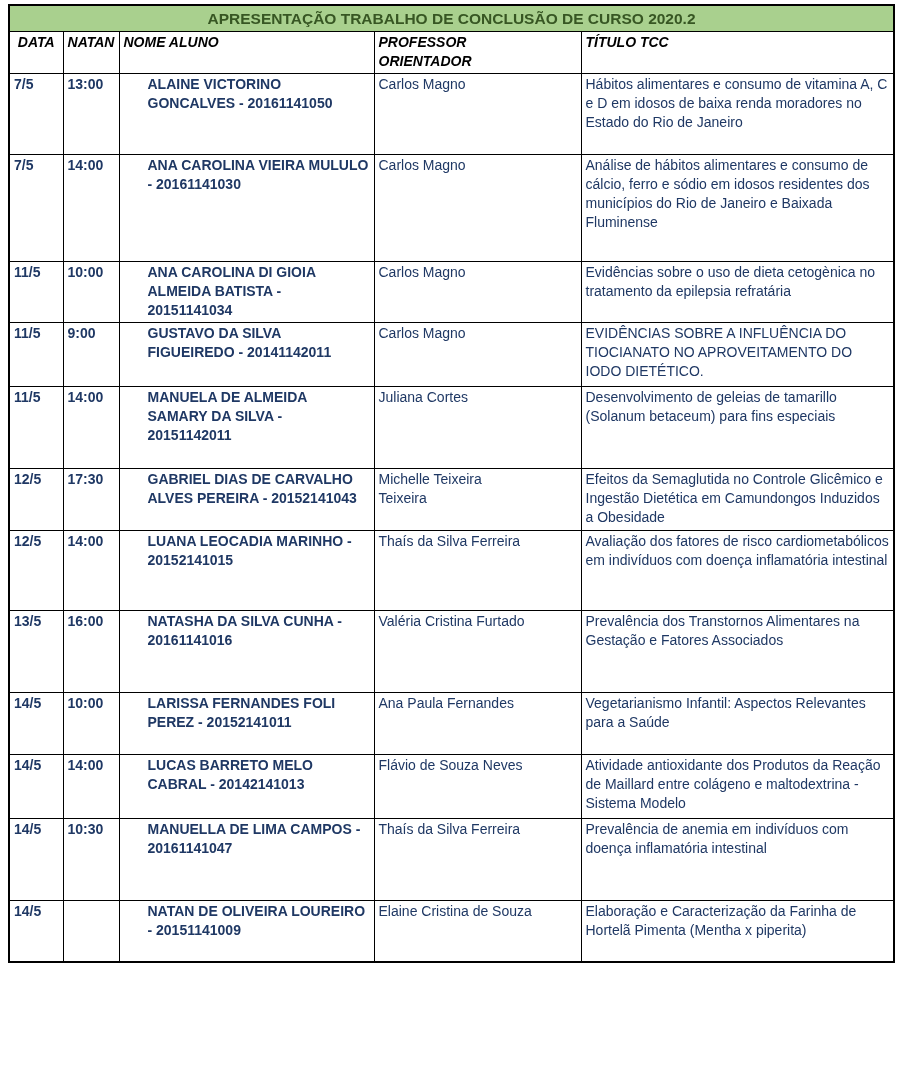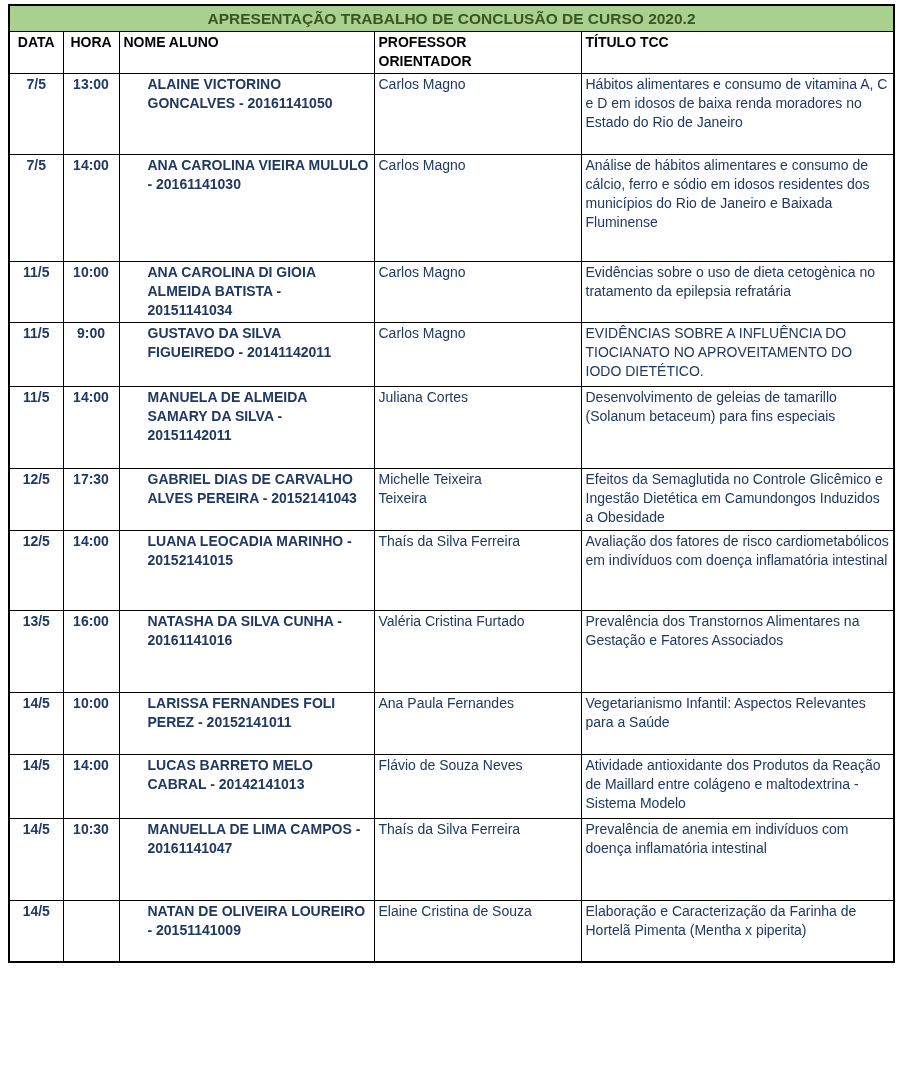--- a/index.html
+++ b/index.html
@@ -47,6 +47,7 @@
     text-align: left;
     white-space: pre-line;
     height: 40px;
+    font-style: italic;
   }
   tr.header-row th.h-center { text-align: center; }
   tbody td { color: var(--body-text, #1F3864); }

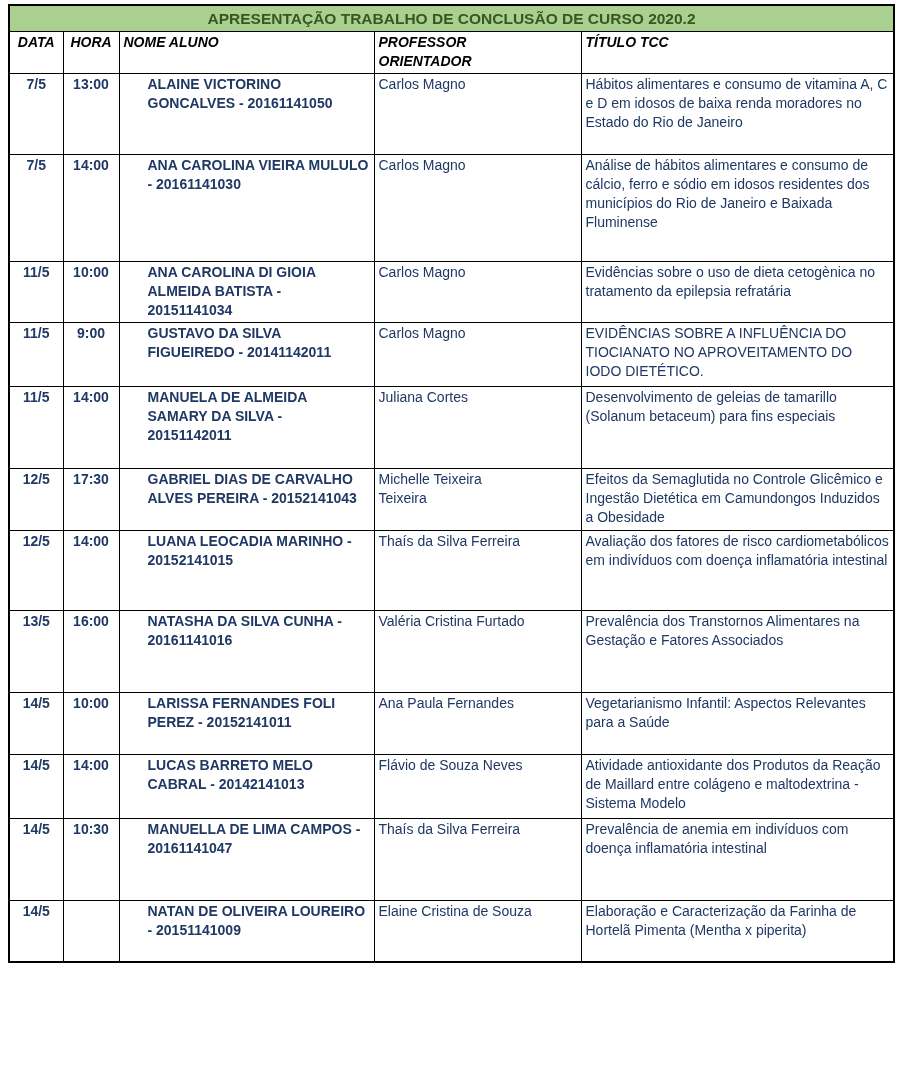--- a/index.html
+++ b/index.html
@@ -90,7 +90,7 @@
       </tr>
       <tr class="header-row">
         <th class="h-center">DATA</th>
-        <th class="h-center">HORA</th>
+        <th class="h-center">NATAN</th>
         <th>NOME ALUNO</th>
         <th>PROFESSOR
 ORIENTADOR</th>

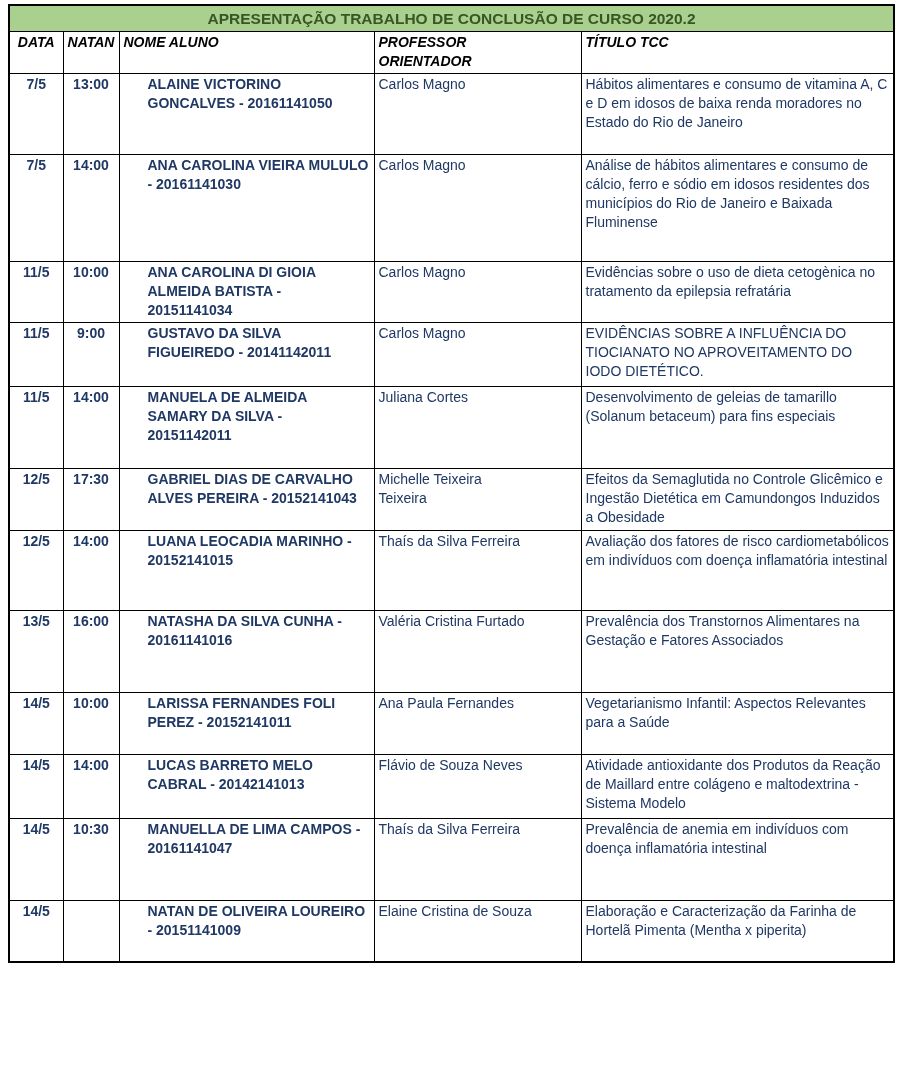--- a/index.html
+++ b/index.html
@@ -52,7 +52,6 @@
   tr.header-row th.h-center { text-align: center; }
   tbody td { color: var(--body-text, #1F3864); }
   td.c-data, td.c-hora {
-    text-align: center;
     font-weight: bold;
   }
   td.c-aluno { font-weight: bold; padding-left: 28px; }

